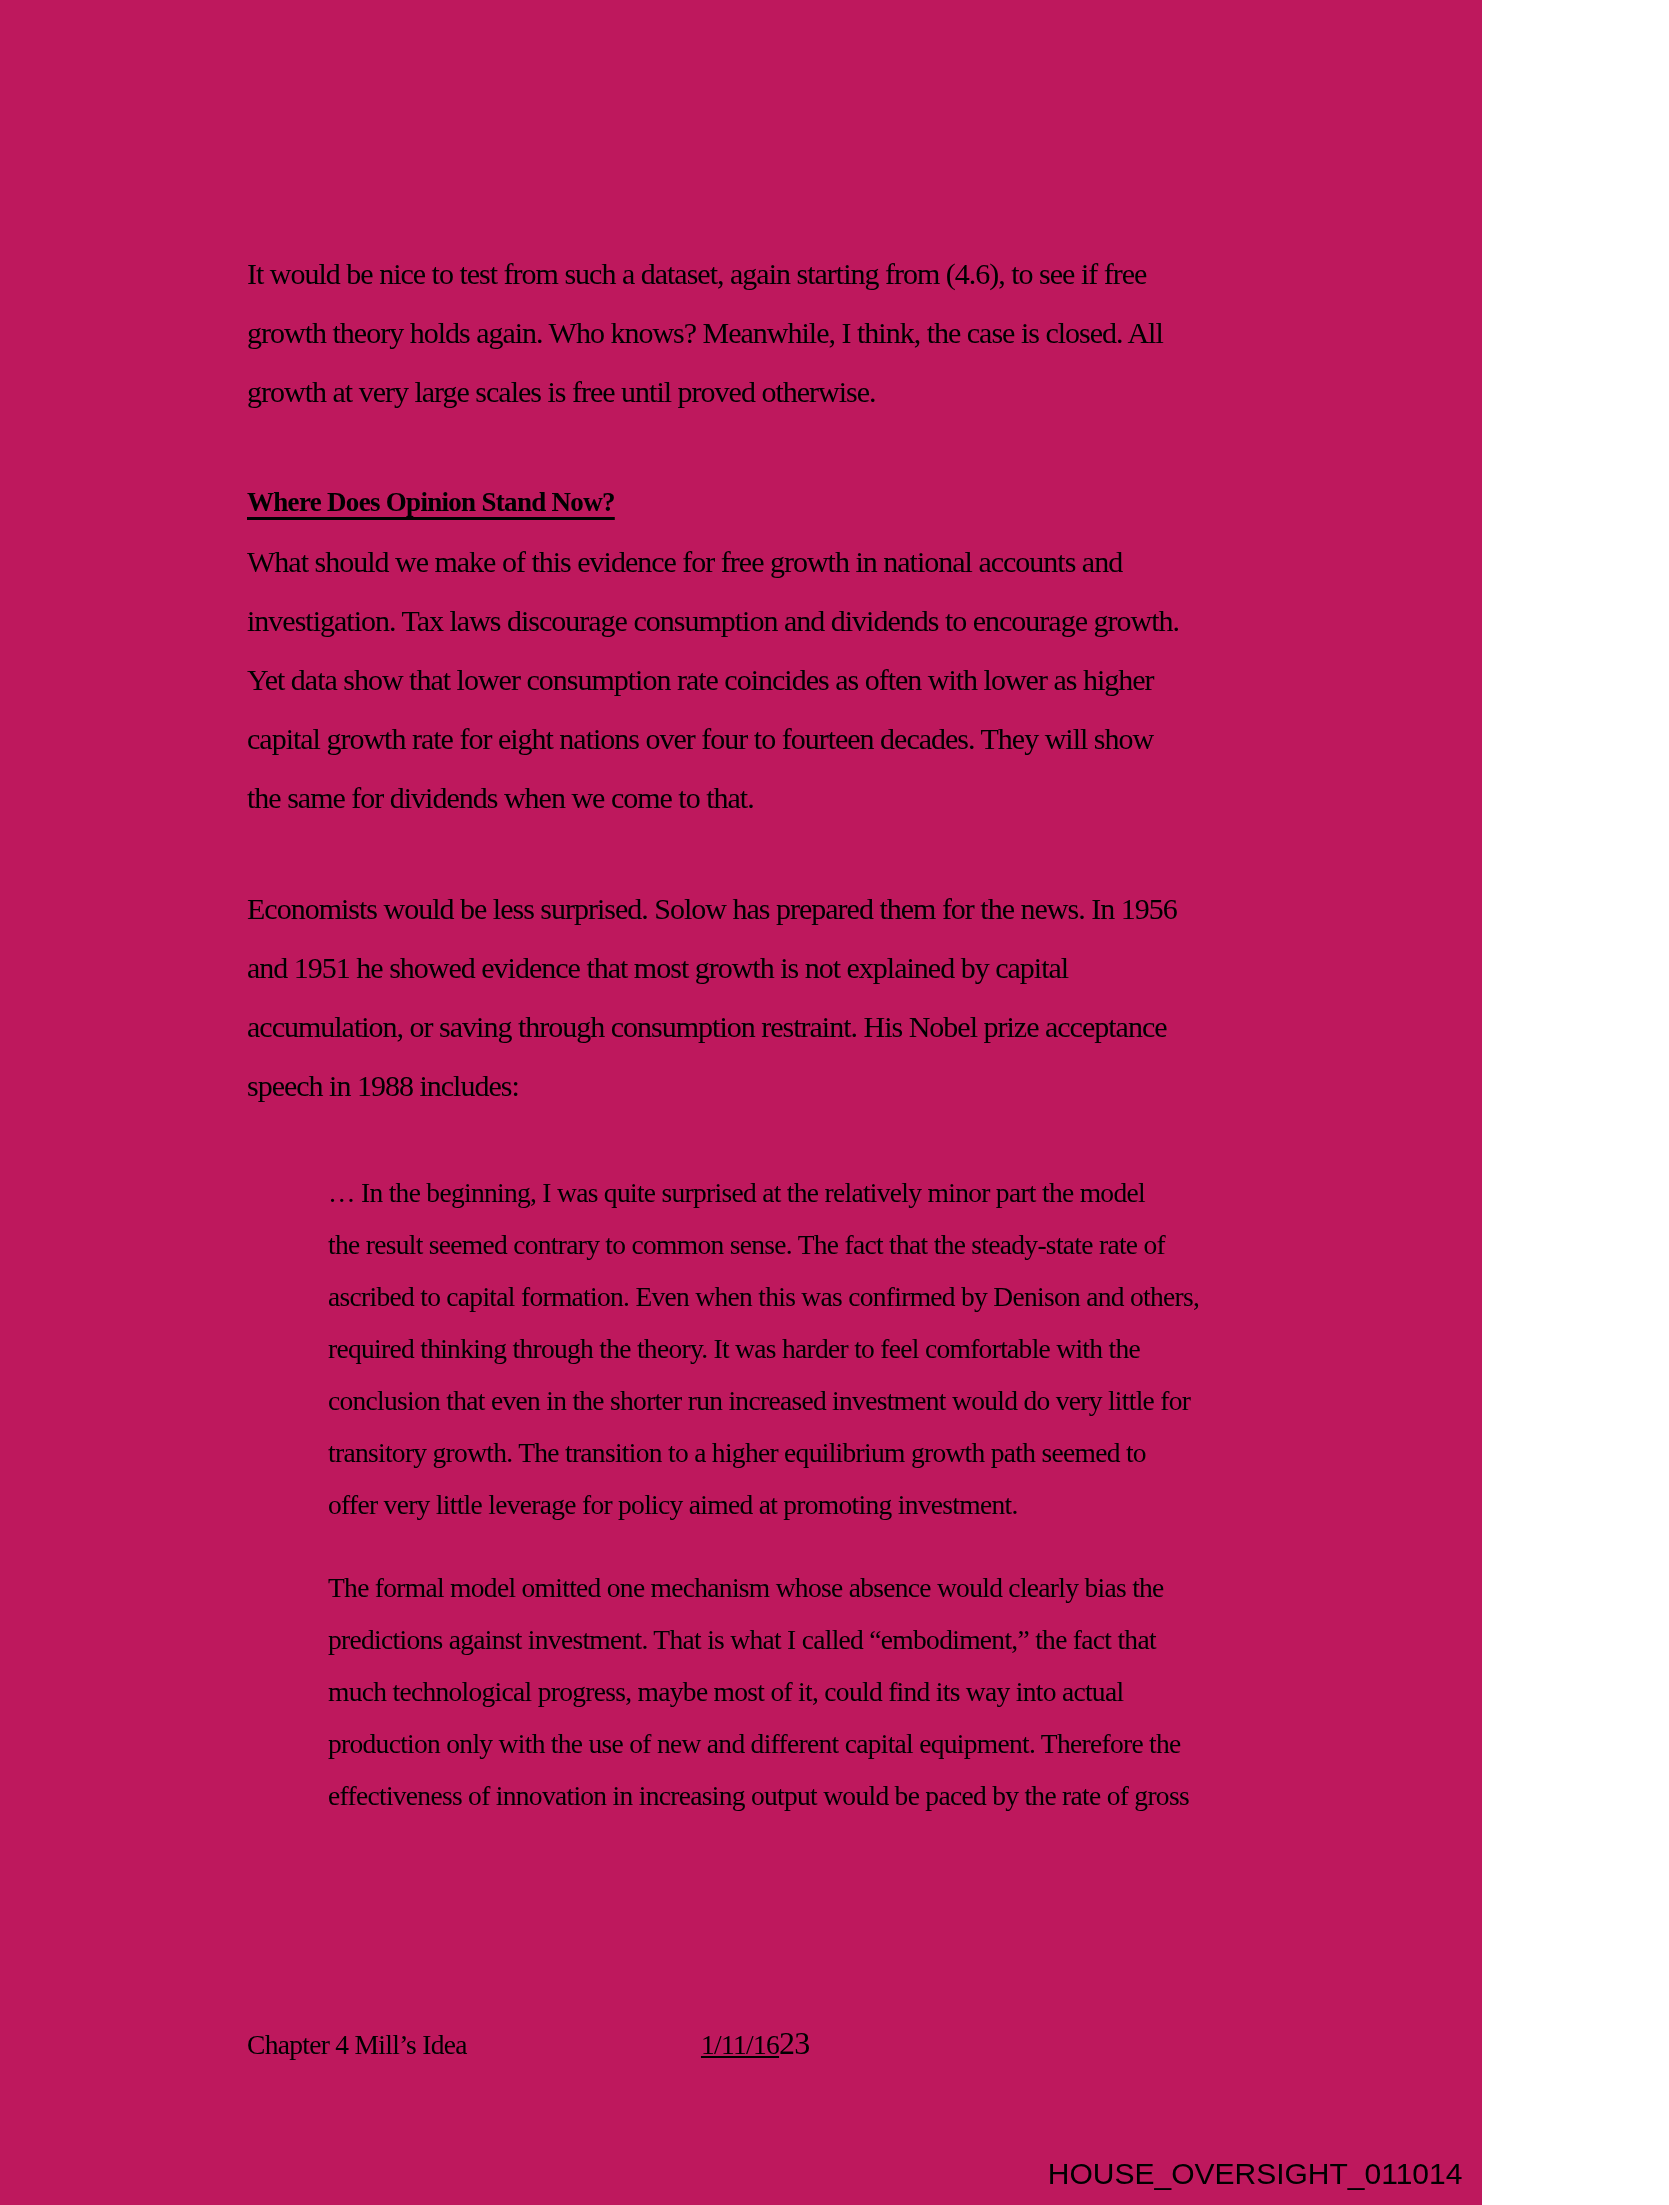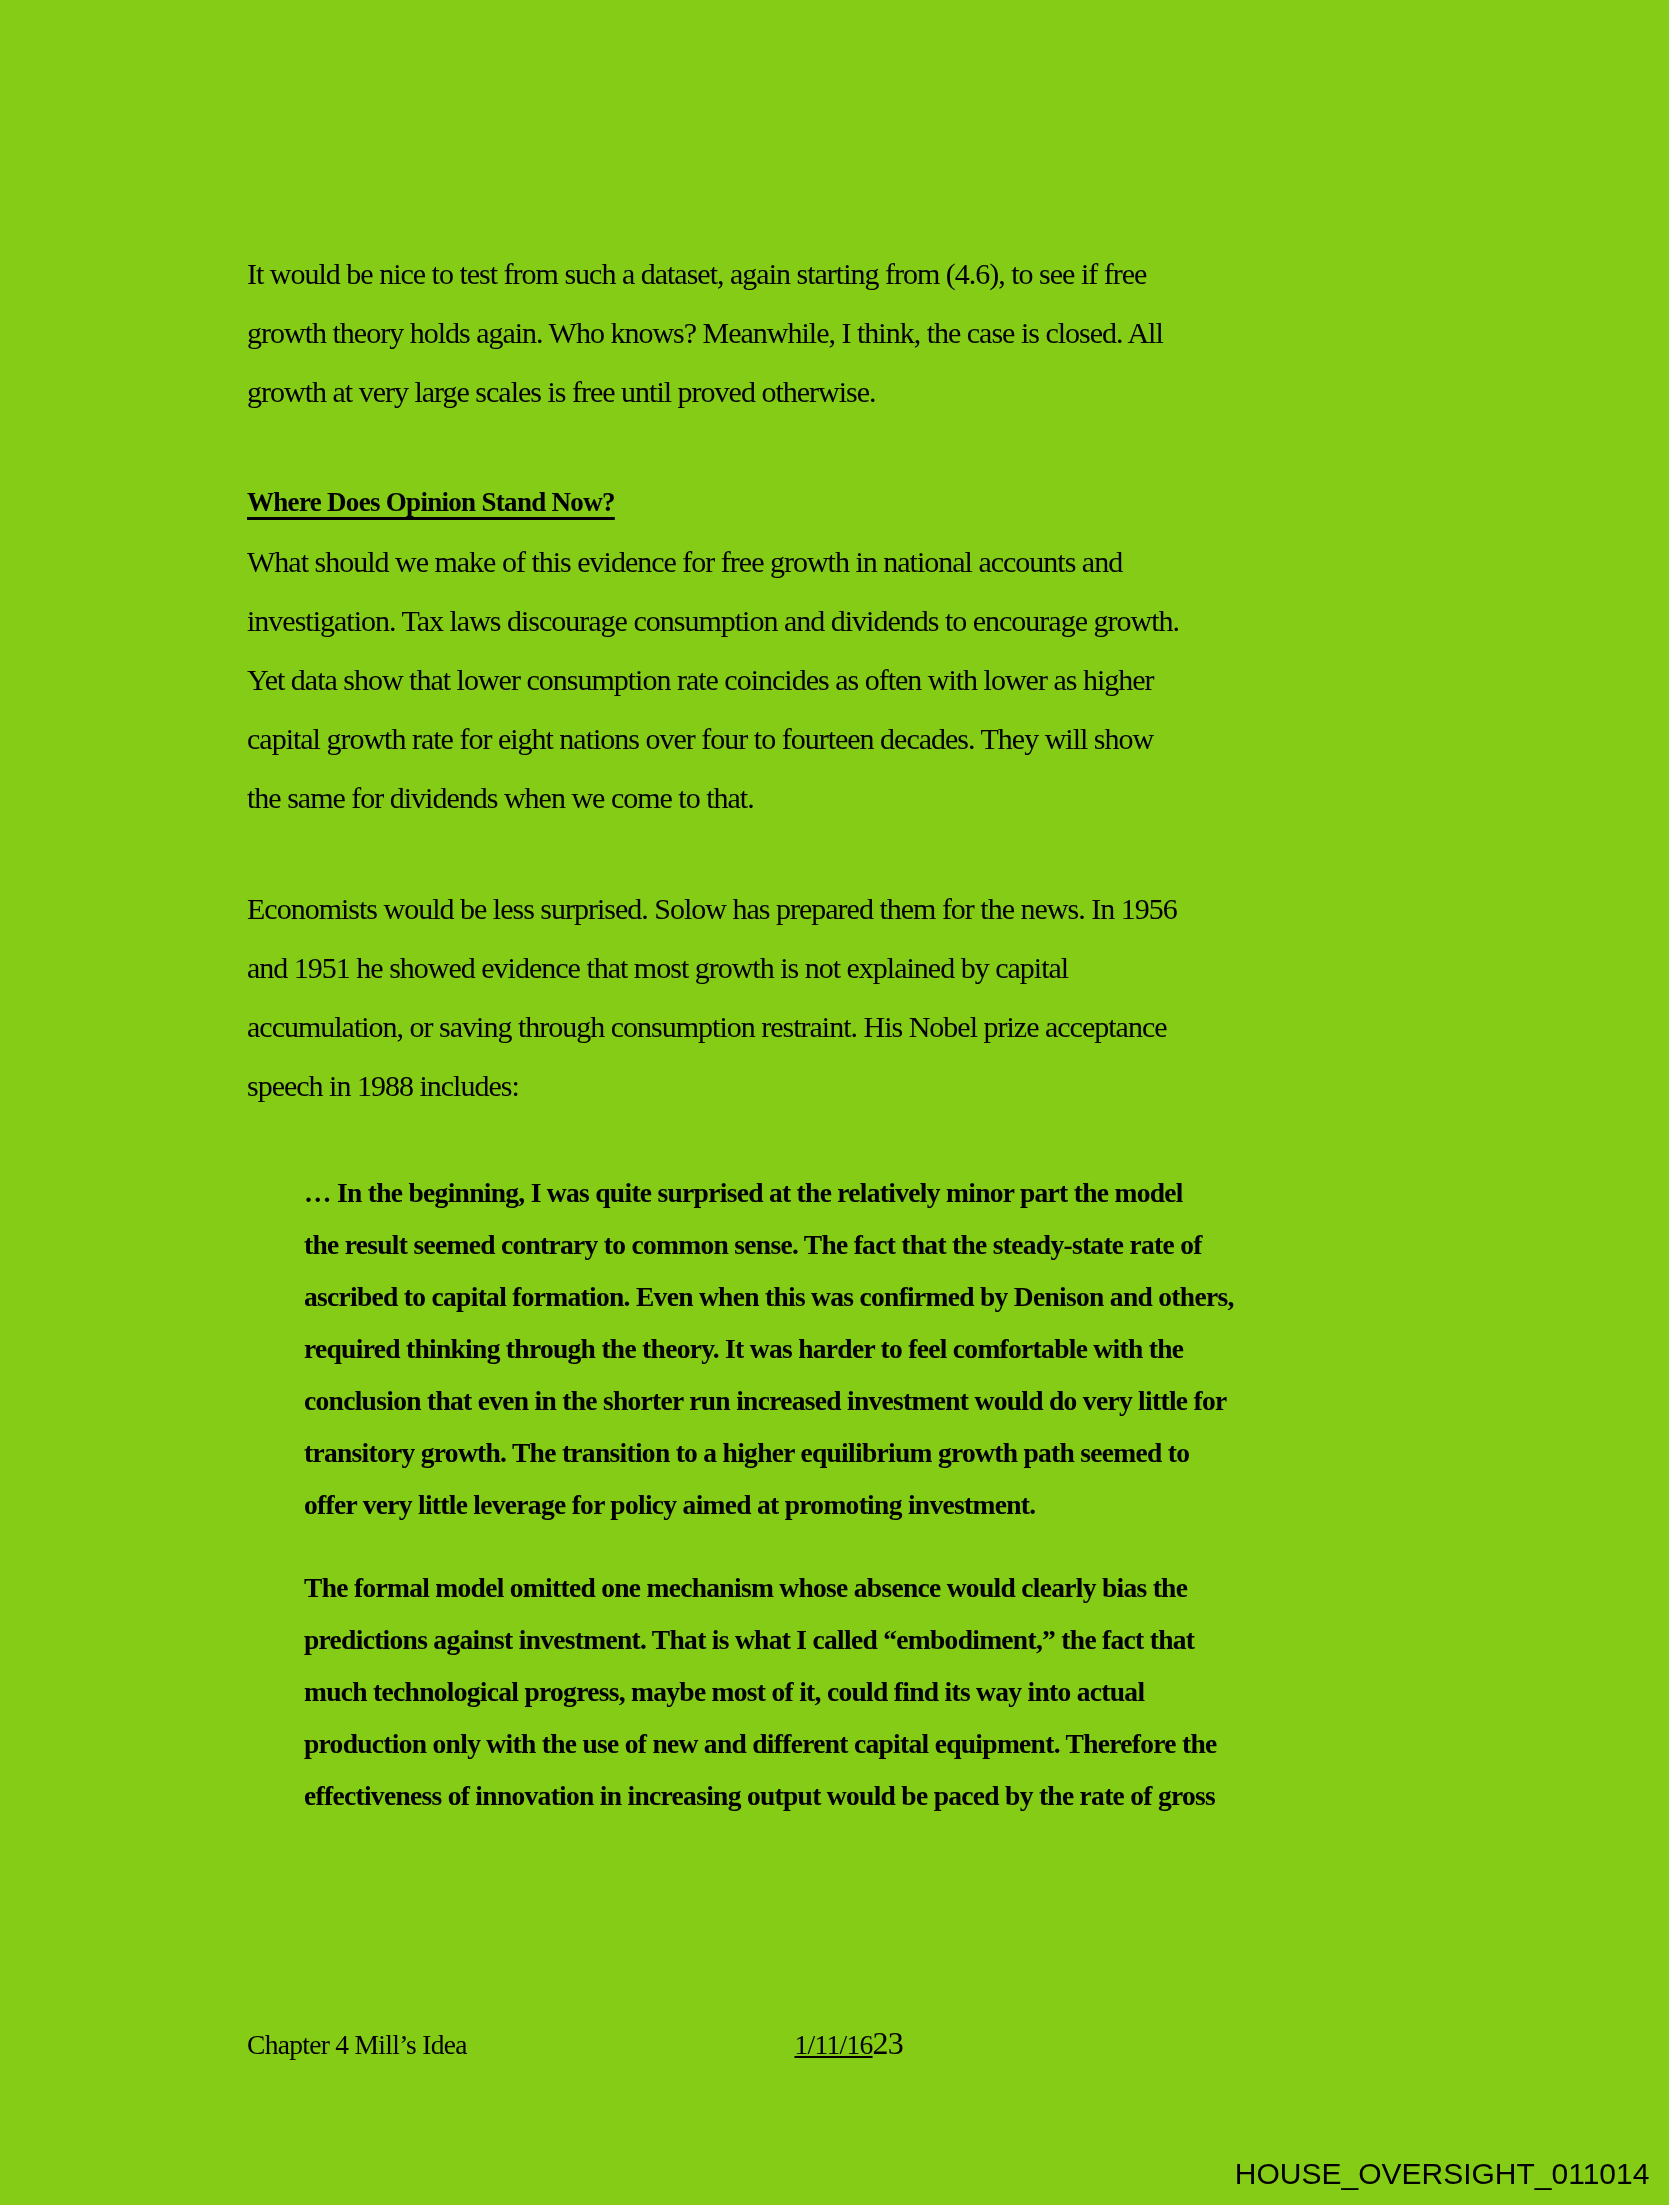--- a/index.html
+++ b/index.html
@@ -9,9 +9,9 @@
   }
   .sheet {
     position: relative;
-    width: 1669px;
+    width: 1482px;
     height: 2205px;
-    background: #84cc16;
+    background: #be185d;
     overflow: hidden;
     font-family: "Liberation Serif", "DejaVu Serif", serif;
     color: #000000;

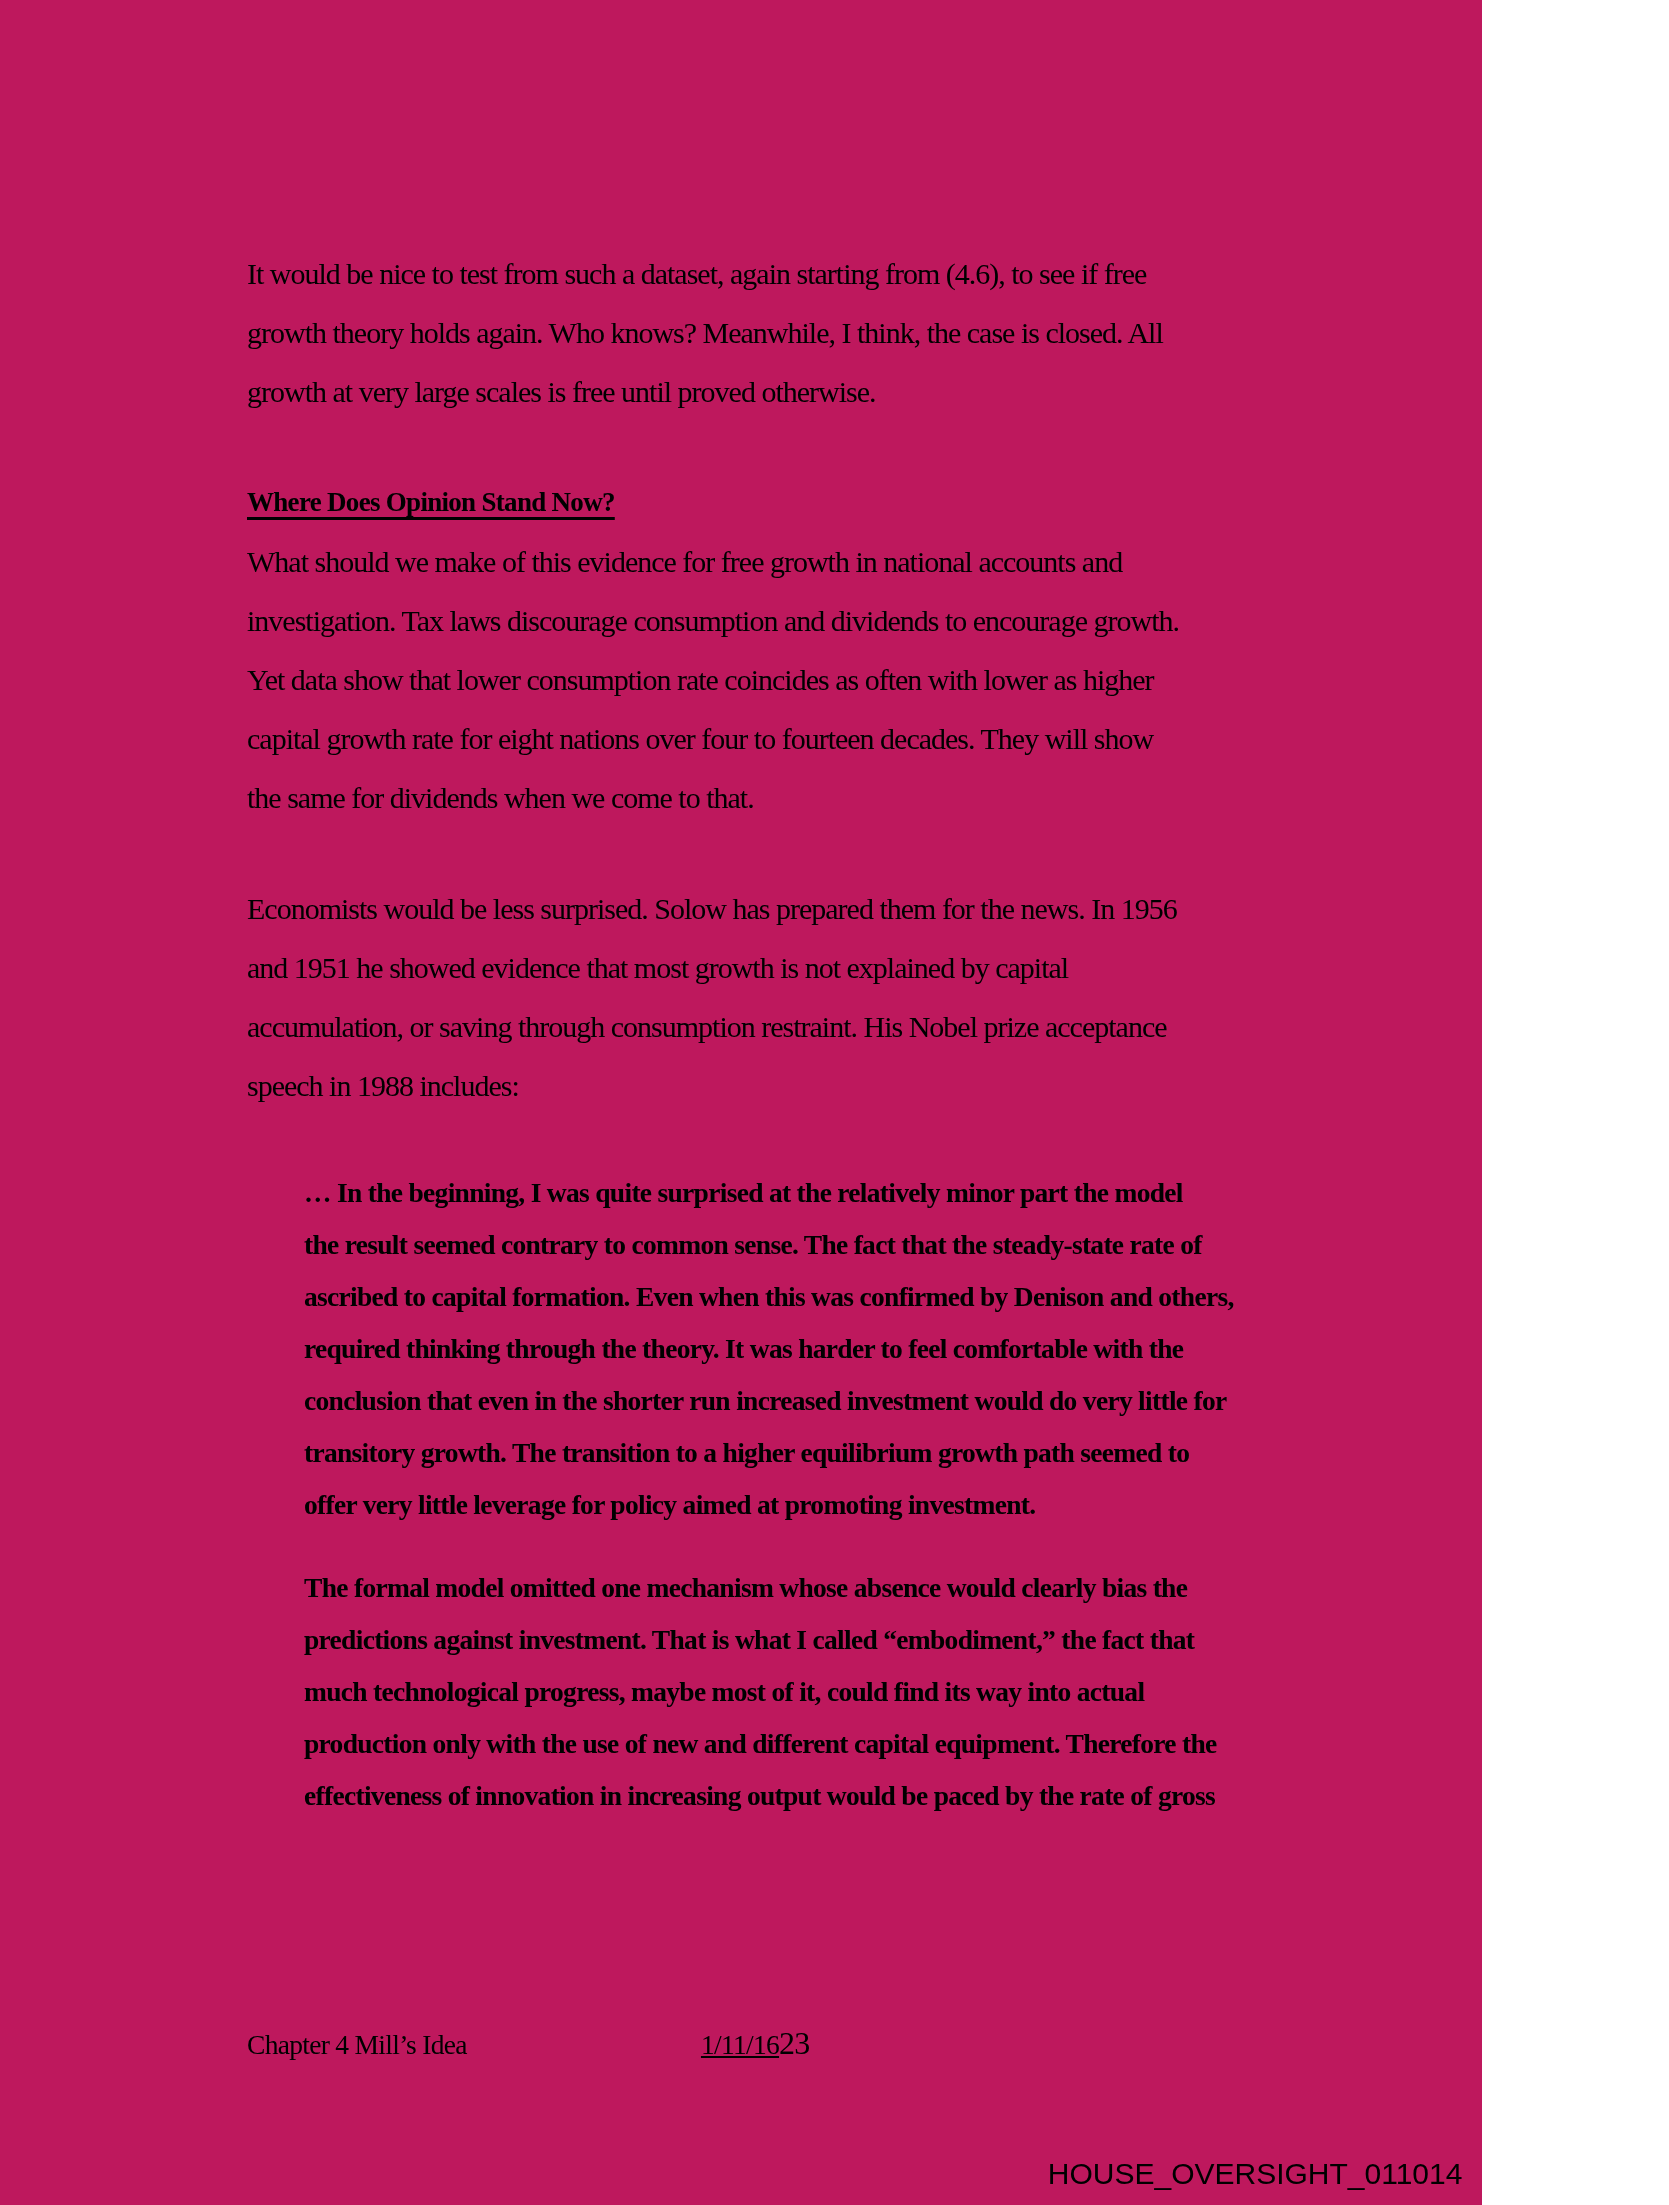--- a/index.html
+++ b/index.html
@@ -43,8 +43,7 @@
     white-space: nowrap;
   }
   .quote {
-    margin: 0 0 31px 57px;
-    font-weight: bold;
+    margin: 0 0 31px 81px;
   }
   .quote .tline {
     font-size: 27.5px;

